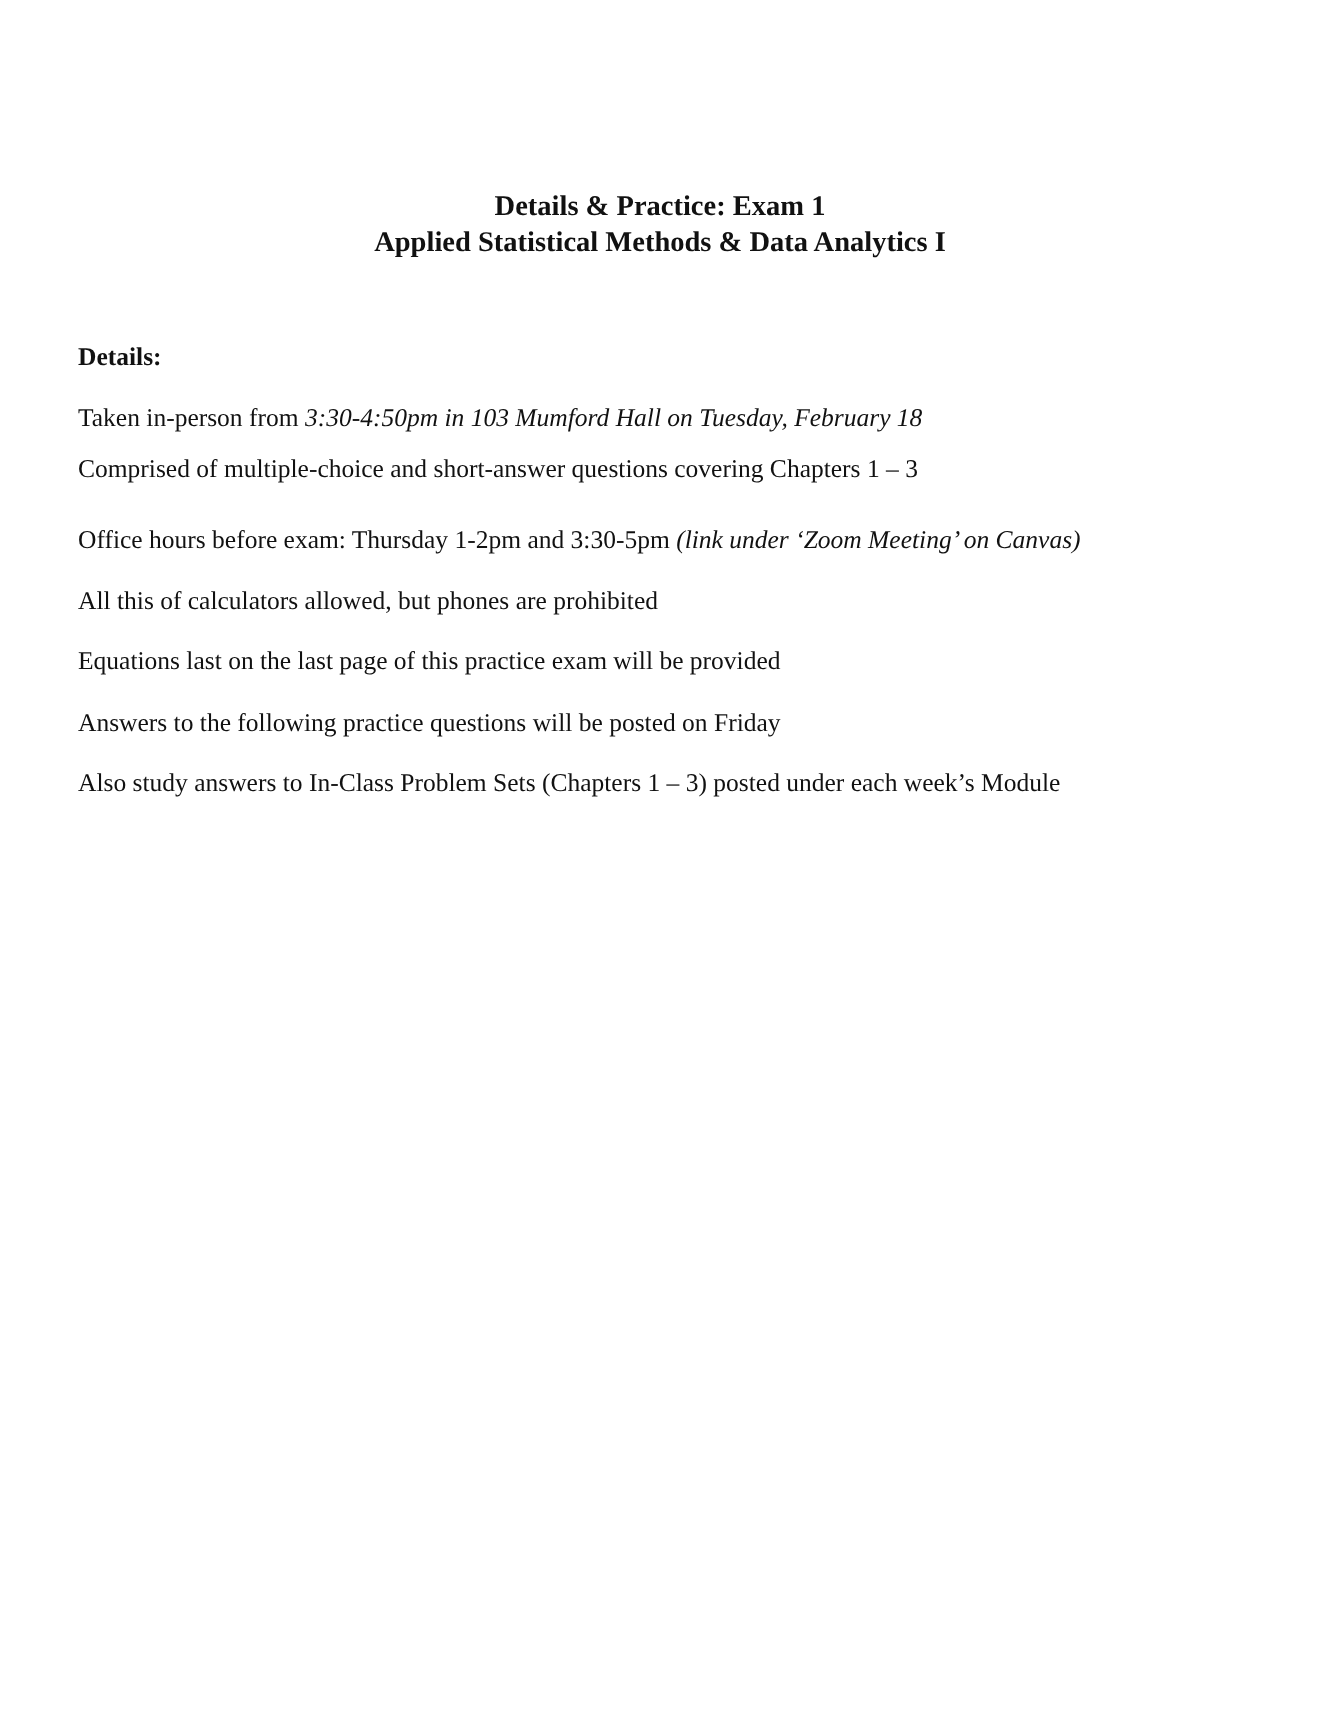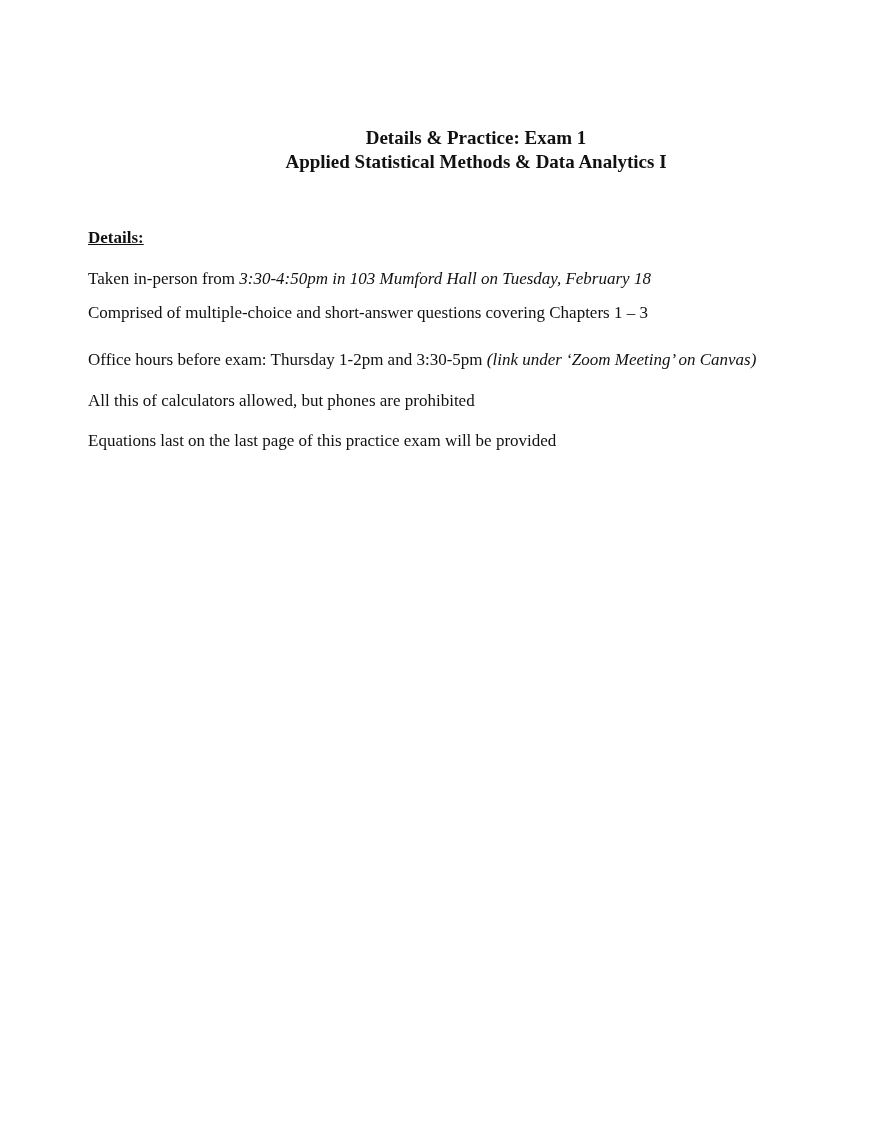--- a/index.html
+++ b/index.html
@@ -5,7 +5,7 @@
   html, body { margin: 0; padding: 0; background: #ffffff; }
   body { width: 880px; height: 1139px; position: relative; overflow: hidden;
          font-family: "Liberation Serif", "DejaVu Serif", serif; color: #111; }
-  .page { position: absolute; left: 0; top: 0; width: 757px; height: 1139px; margin-left: 36px; }
+  .page { position: absolute; left: 0; top: 0; width: 757px; height: 1139px; }
   .title { position: absolute; left: 0; width: 880px; text-align: center;
            font-weight: bold; font-size: 19px; line-height: 24px; }
   .t1 { top: 126px; }

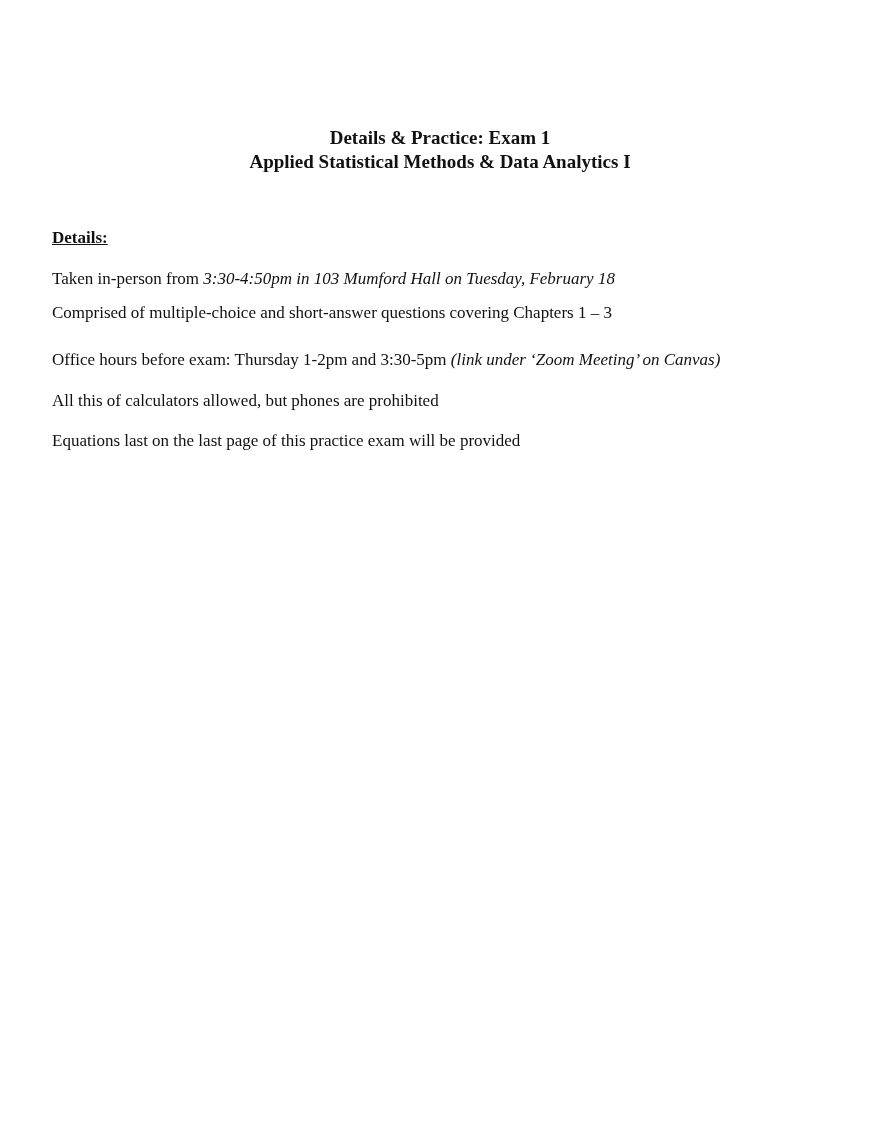--- a/index.html
+++ b/index.html
@@ -11,7 +11,7 @@
   .t1 { top: 126px; }
   .t2 { top: 150px; }
   .section-heading { position: absolute; left: 52px; top: 228px; font-size: 17px;
-                     font-weight: bold; text-decoration: underline; }
+                     font-weight: bold; }
   .line { position: absolute; left: 52px; font-size: 17px; line-height: 22px; white-space: nowrap; }
   .bi { font-weight: normal; font-style: italic; }
   .it { font-style: italic; }

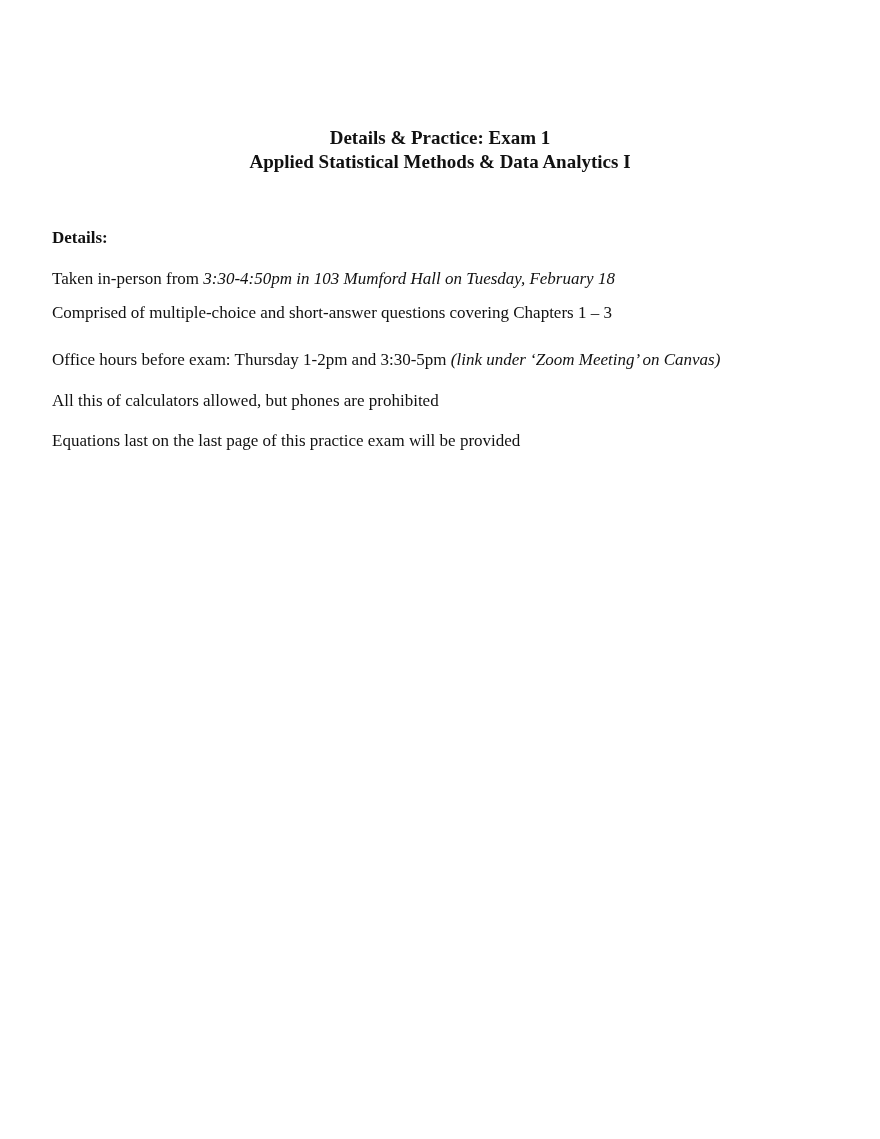--- a/index.html
+++ b/index.html
@@ -40,6 +40,9 @@
   <div class="line" style="top:430px">
     <span>Equations last on the last page of this practice exam will be provided</span>
   </div>
+  <div class="line" style="top:471px">
+    <span>Answers to the following practice questions will be posted on Friday</span>
+  </div>
 </div>
 
 </body></html>

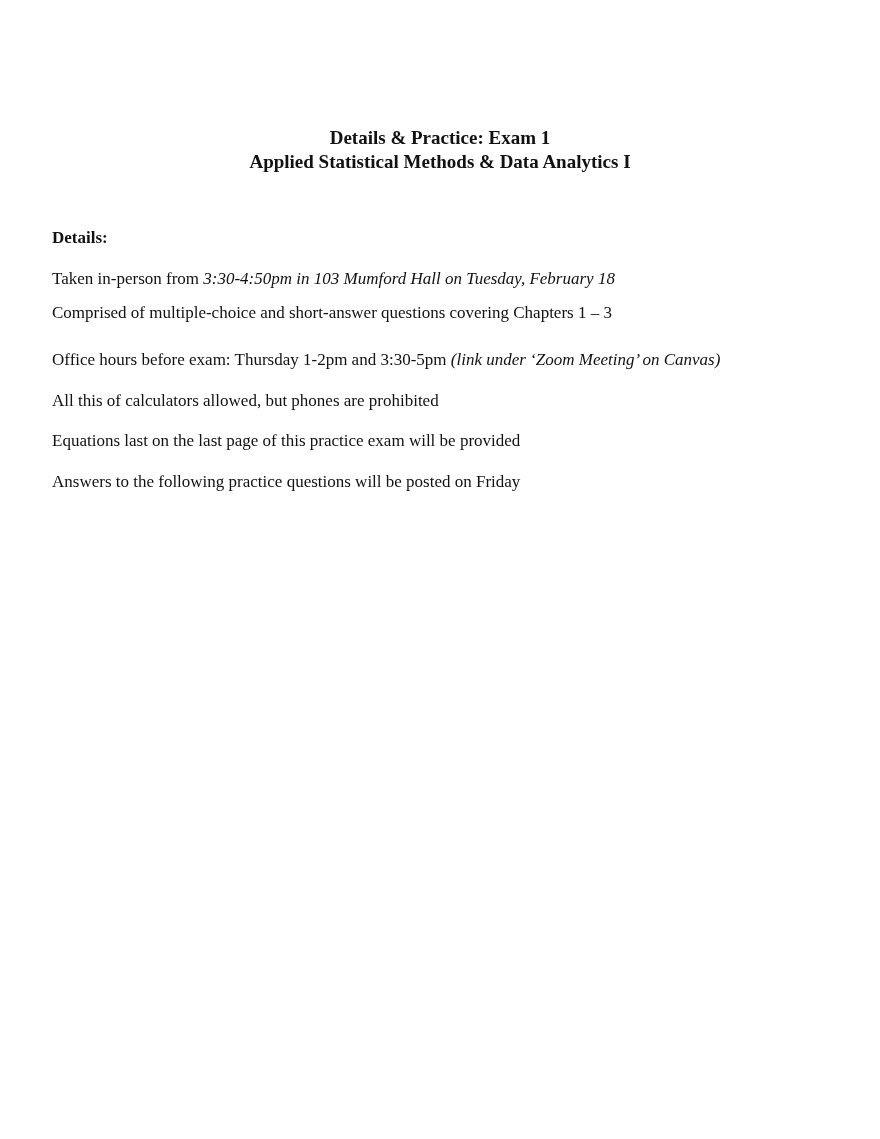--- a/index.html
+++ b/index.html
@@ -43,6 +43,9 @@
   <div class="line" style="top:471px">
     <span>Answers to the following practice questions will be posted on Friday</span>
   </div>
+  <div class="line" style="top:511px">
+    <span>Also study answers to In-Class Problem Sets (Chapters 1 – 3) posted under each week’s Module</span>
+  </div>
 </div>
 
 </body></html>

